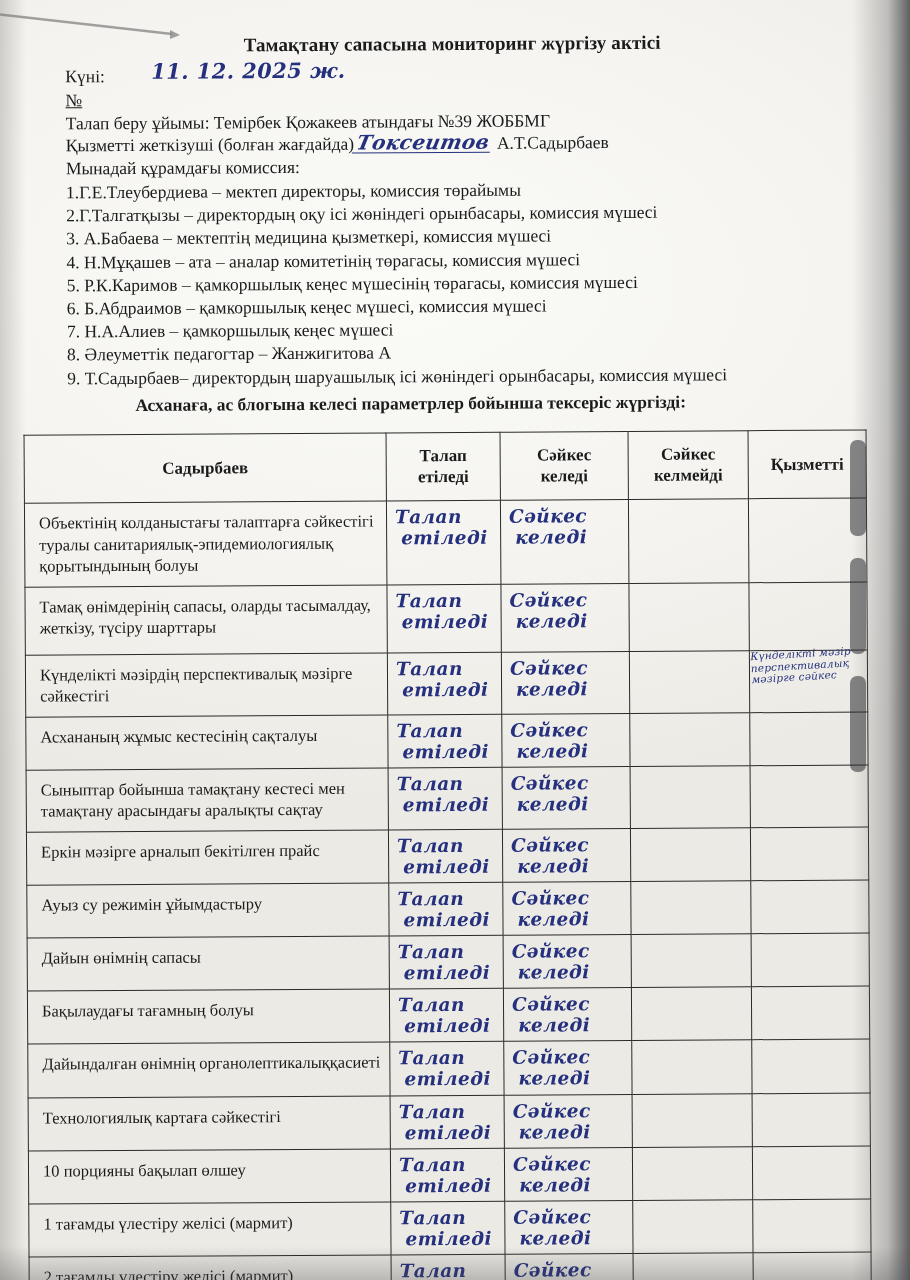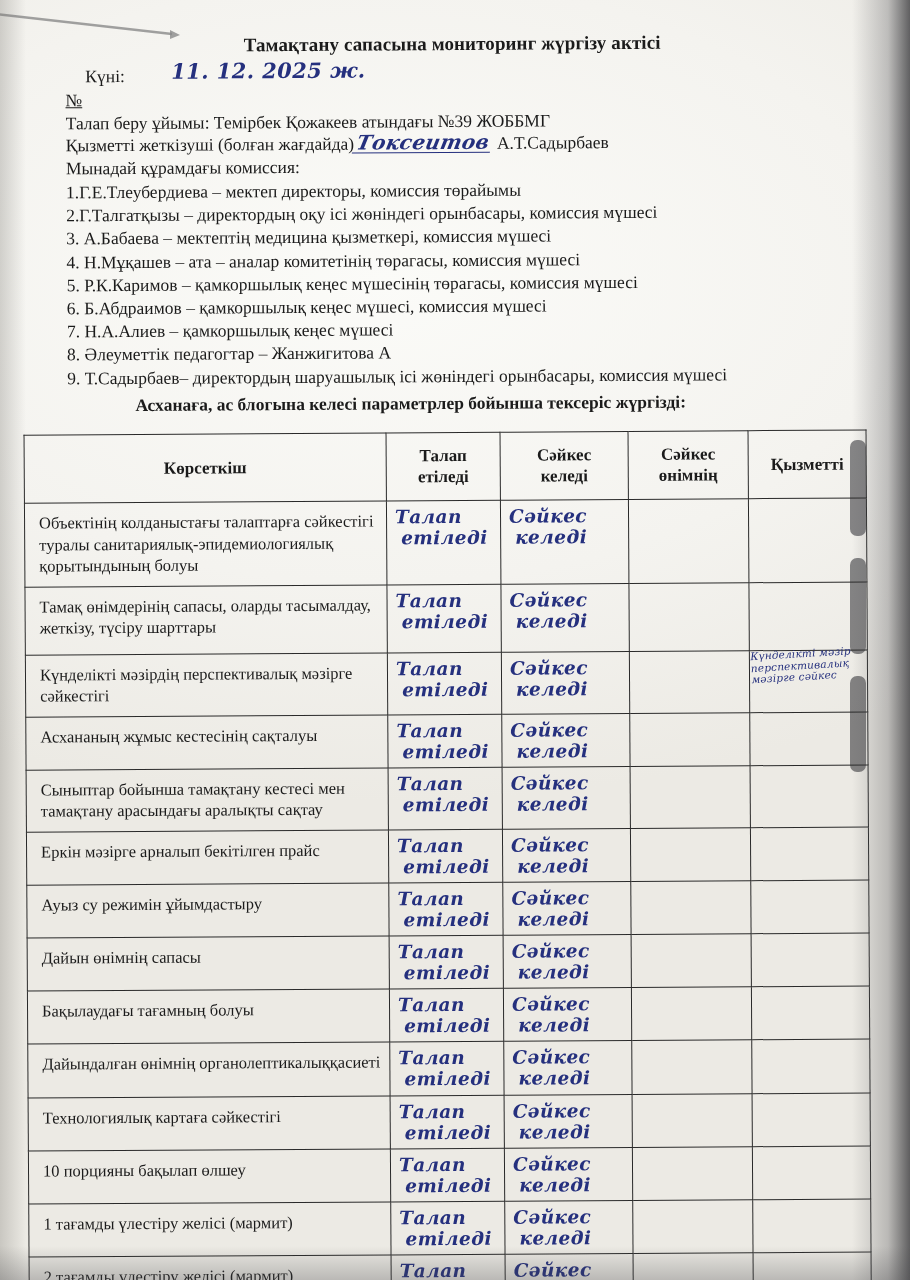--- a/index.html
+++ b/index.html
@@ -83,7 +83,7 @@
     line-height: 22px;
   }
   .meta .row-date { position: relative; height: 25px; }
-  .meta .lbl-date { display: inline-block; width: 86px; margin-left: 20px; }
+  .meta .lbl-date { display: inline-block; width: 86px; }
   .date-hw { font-size: 21px; position: relative; top: -3px; }
   .meta .row-no { height: 23px; }
   .no-underline { text-decoration: underline; text-decoration-thickness: 1px; }

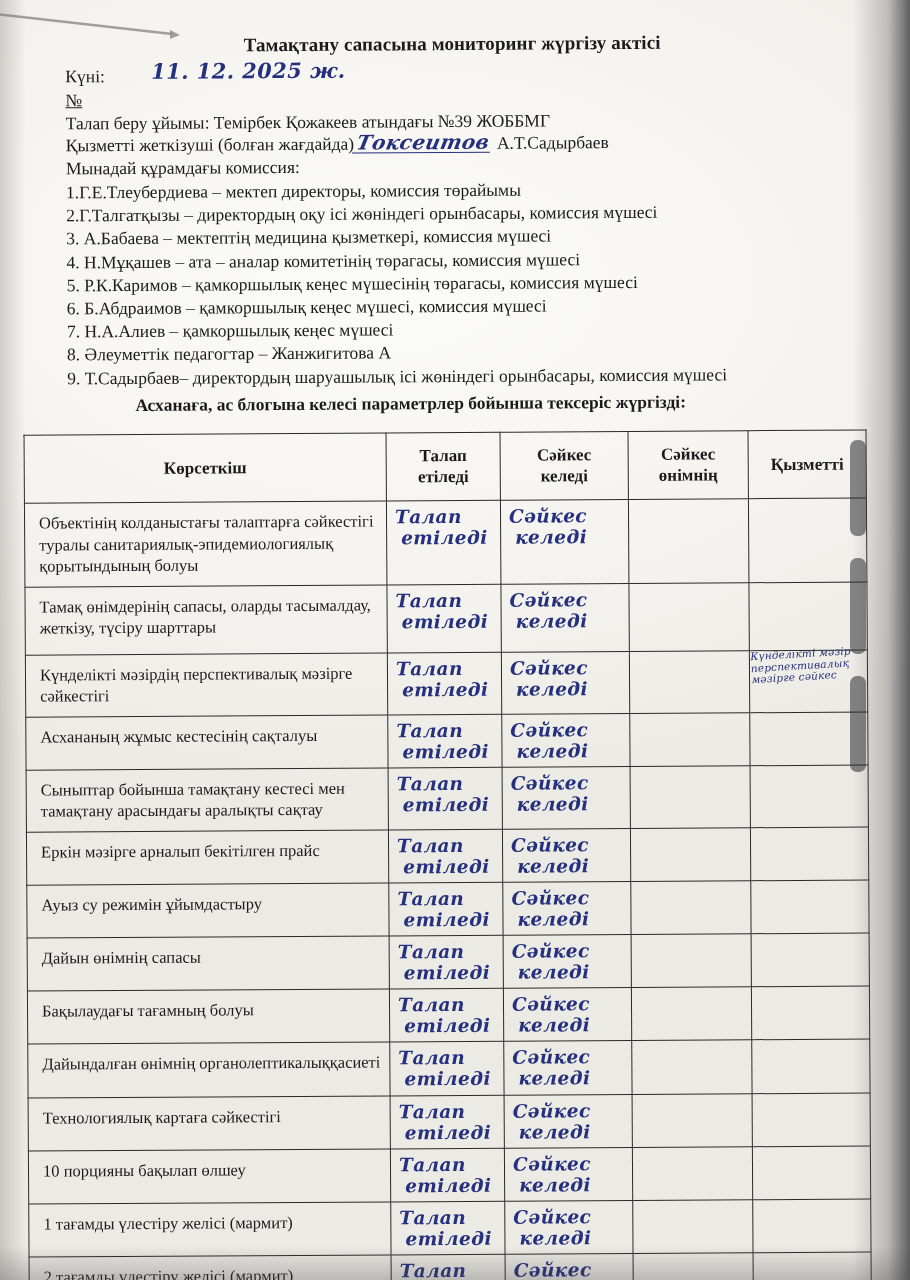--- a/index.html
+++ b/index.html
@@ -238,7 +238,7 @@
       <thead>
         <tr>
           <th>
-            <span>Көрсеткіш</span>
+            <span>Садырбаев</span>
           </th>
           <th>
             <span>Талап</span><br>

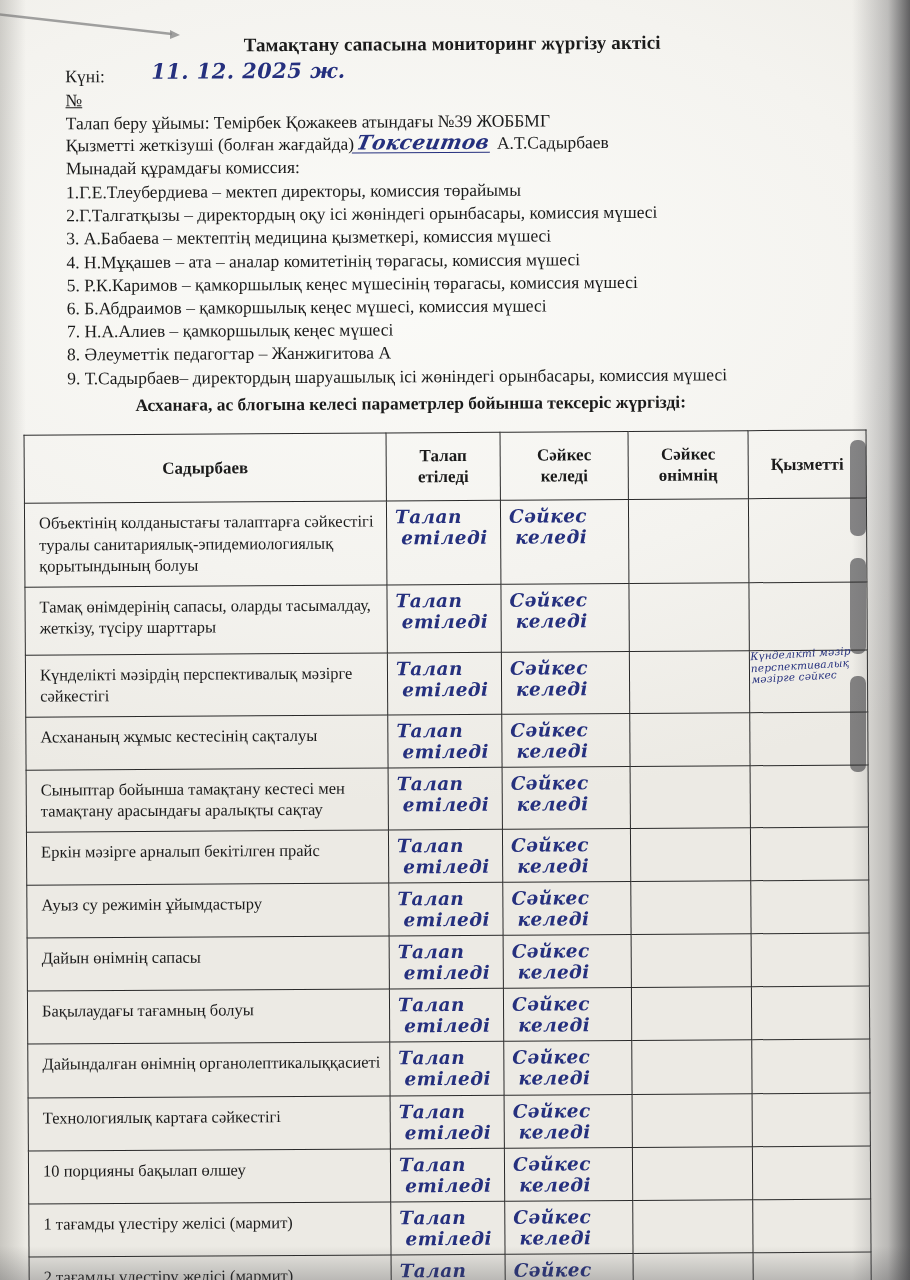--- a/index.html
+++ b/index.html
@@ -250,7 +250,7 @@
           </th>
           <th>
             <span>Сәйкес</span><br>
-            <span>өнімнің</span>
+            <span>келмейді</span>
           </th>
           <th>
             <span>Қызметті</span>

